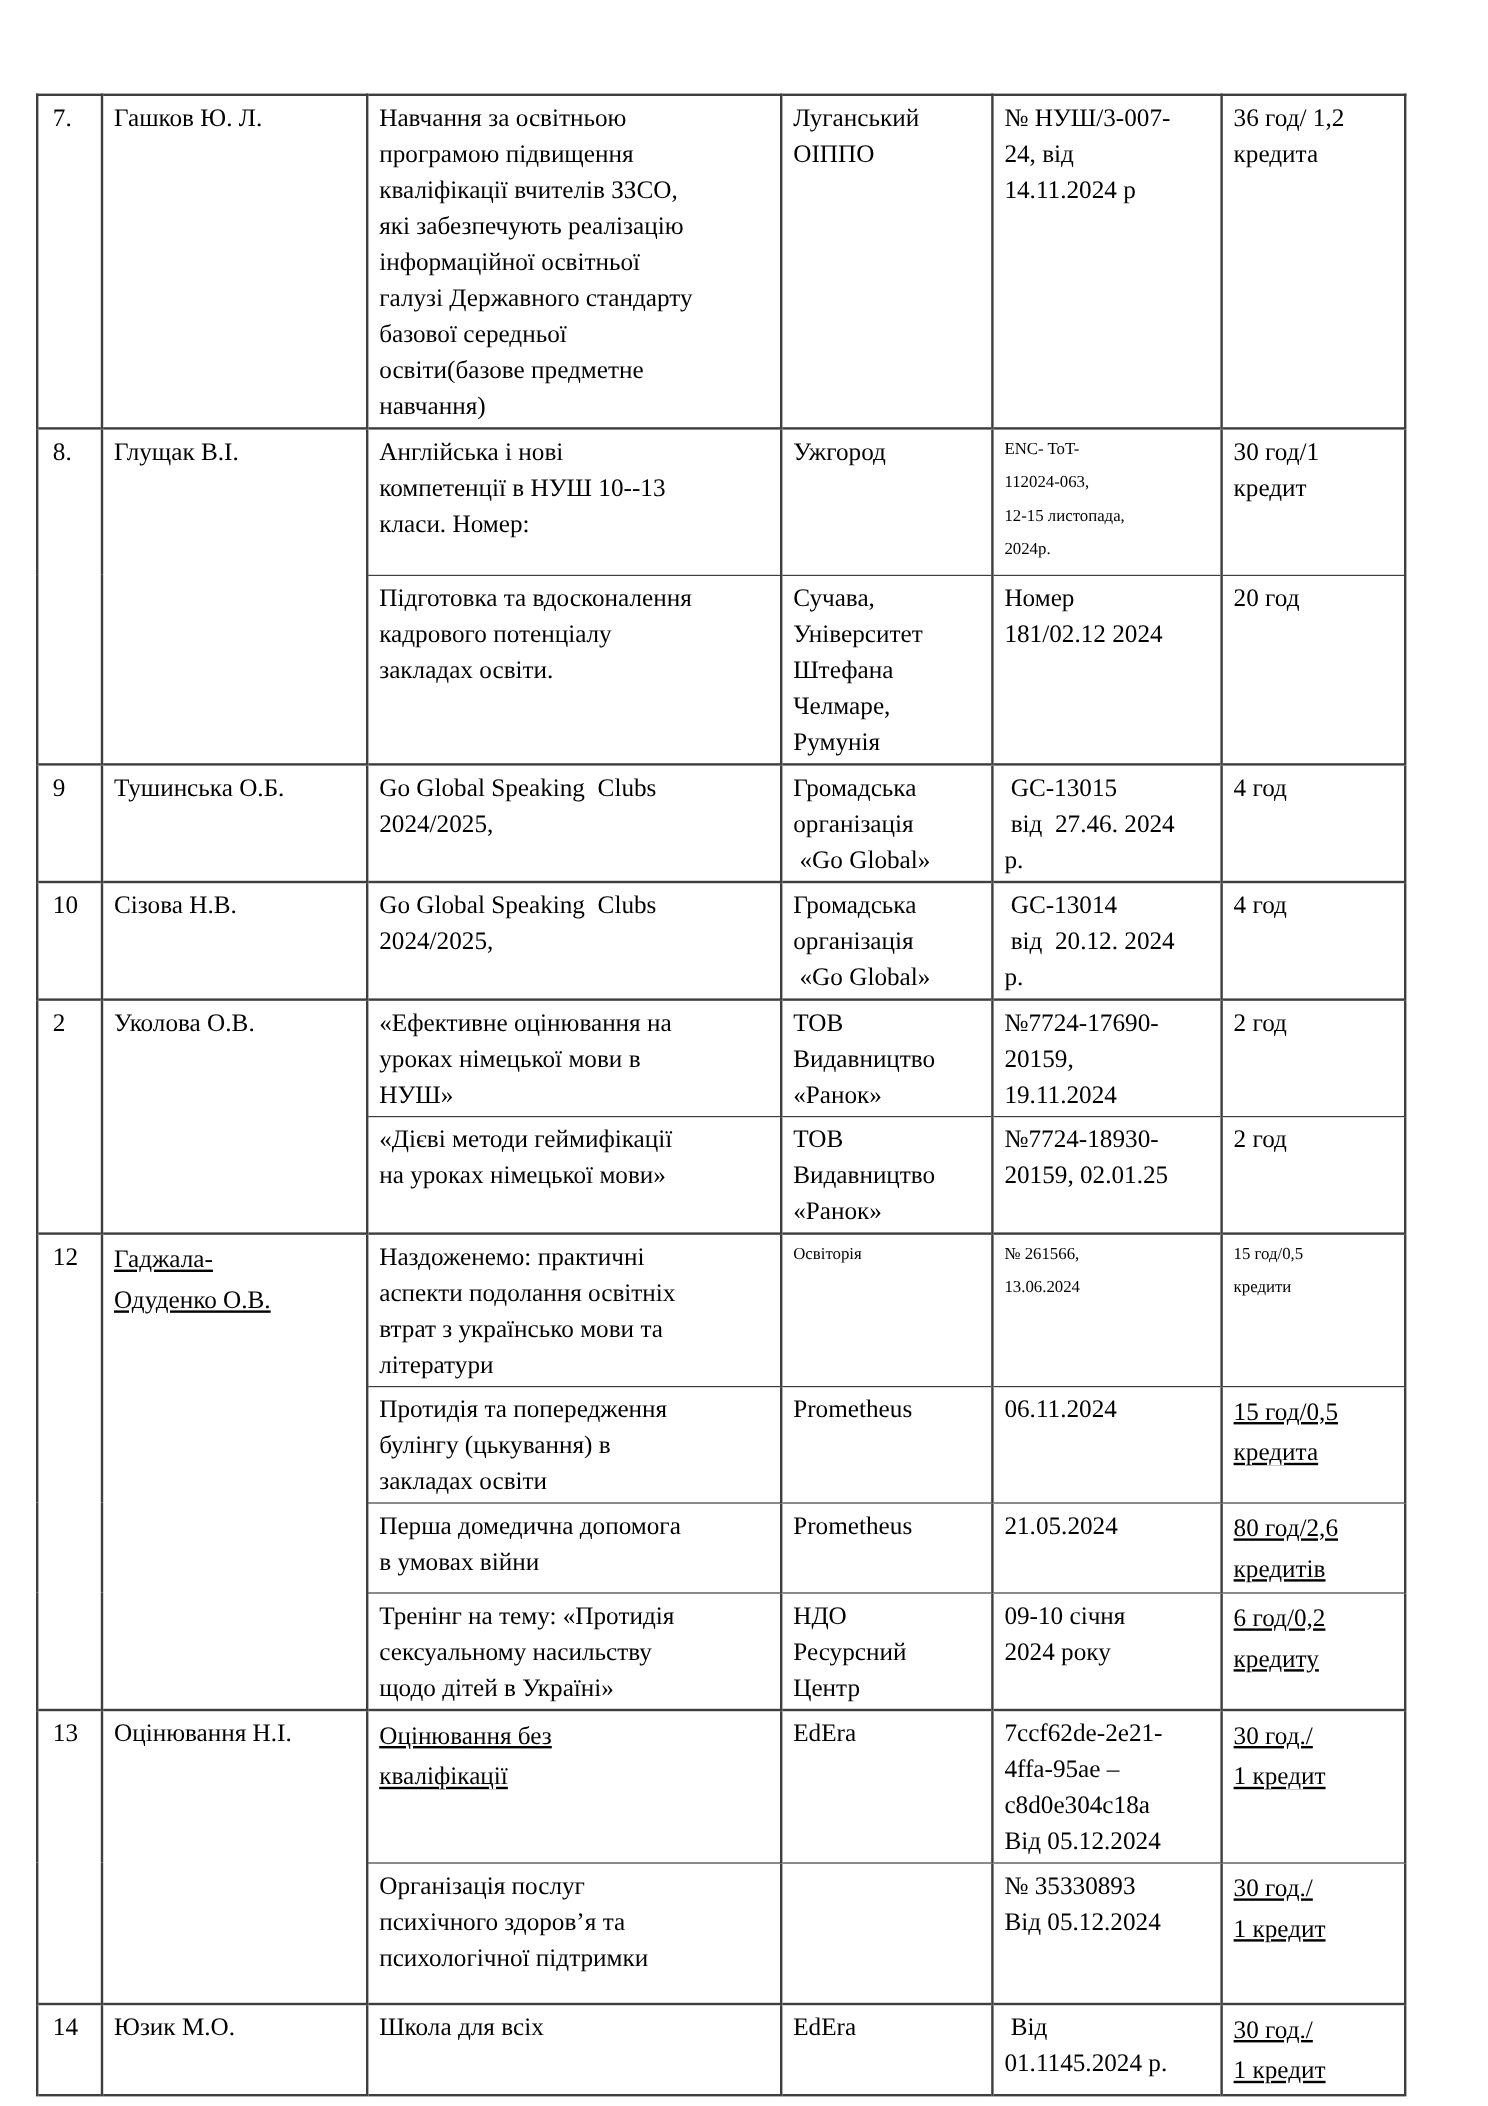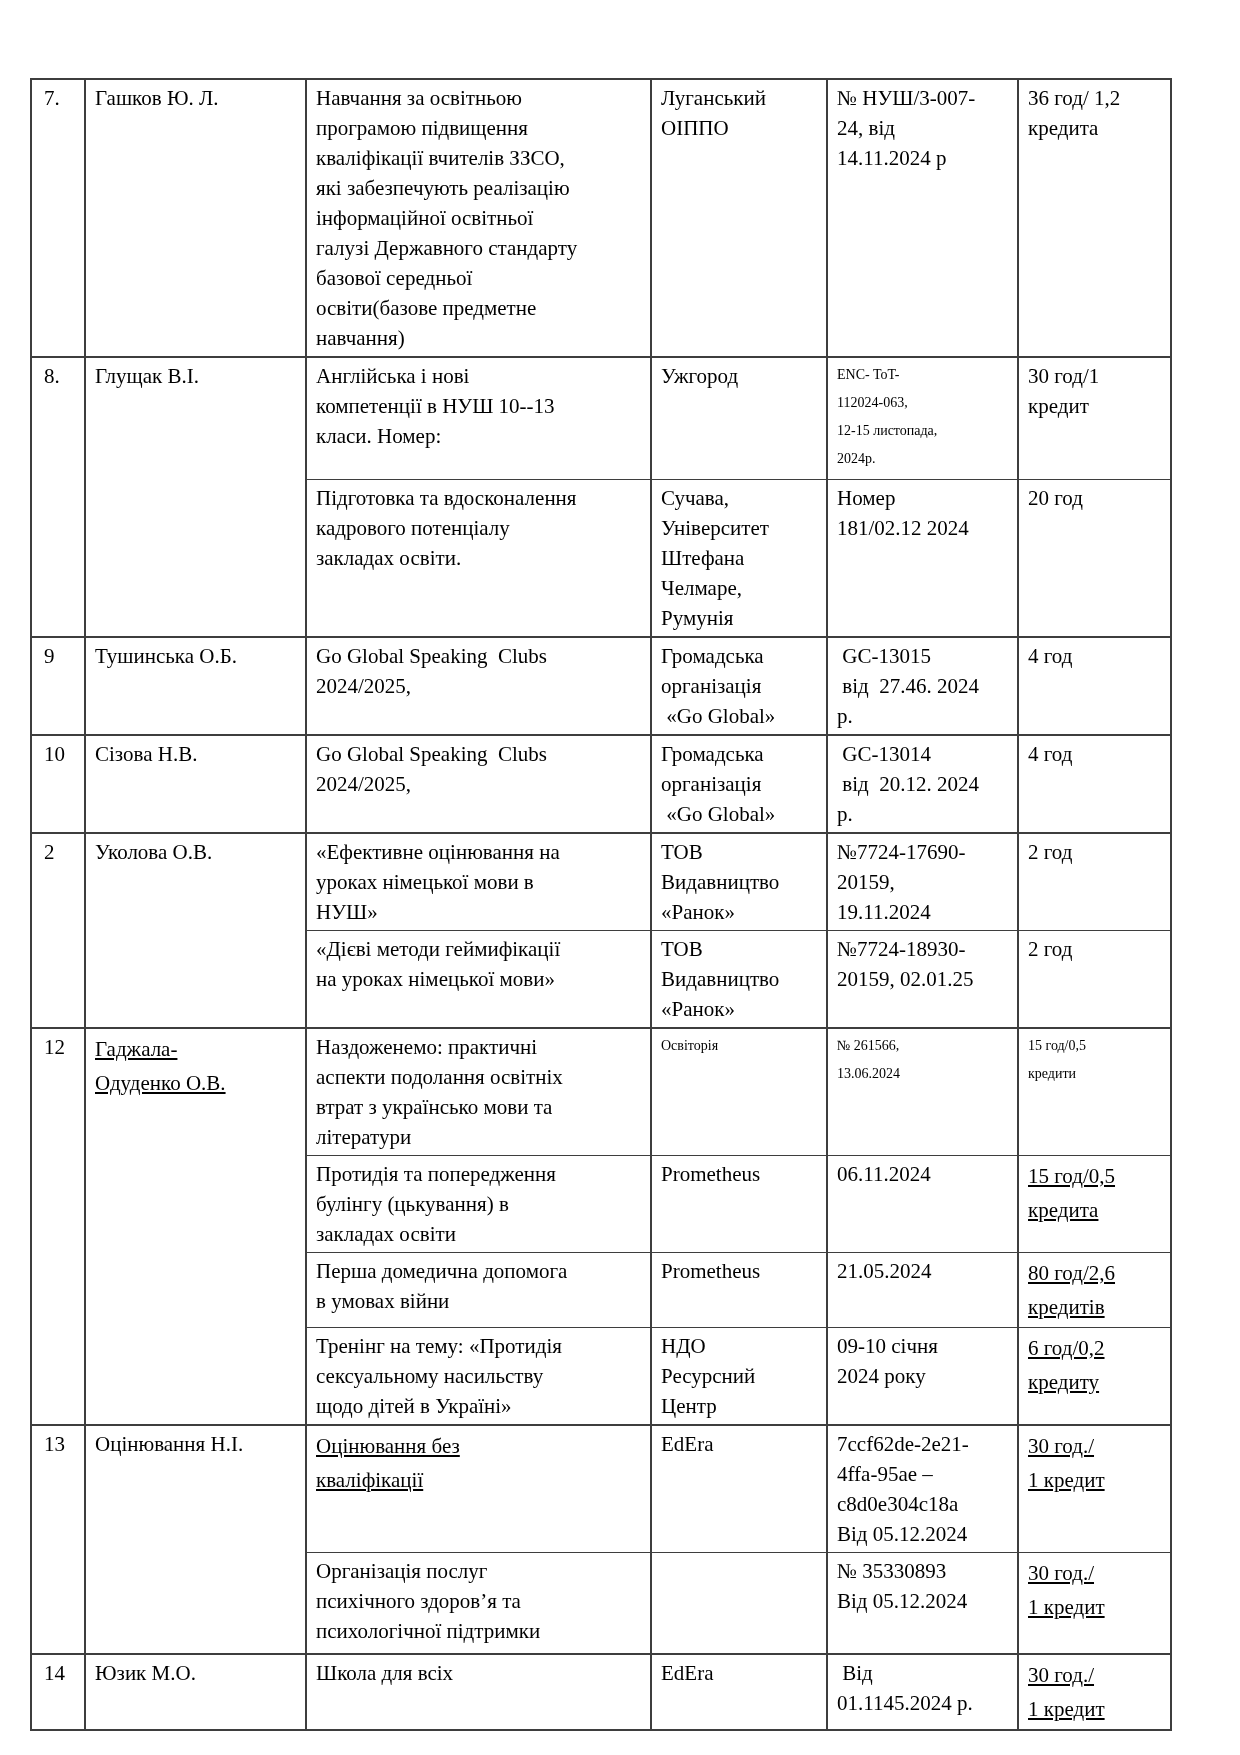--- a/index.html
+++ b/index.html
@@ -209,7 +209,7 @@
       <td class="hours sp">30 год./
 1 кредит</td>
     </tr>
-    <tr class="sub" style="height:102px">
+    <tr class="sub" style="height:118px">
       <td class="course">Організація послуг
 психічного здоров’я та
 психологічної підтримки</td>

